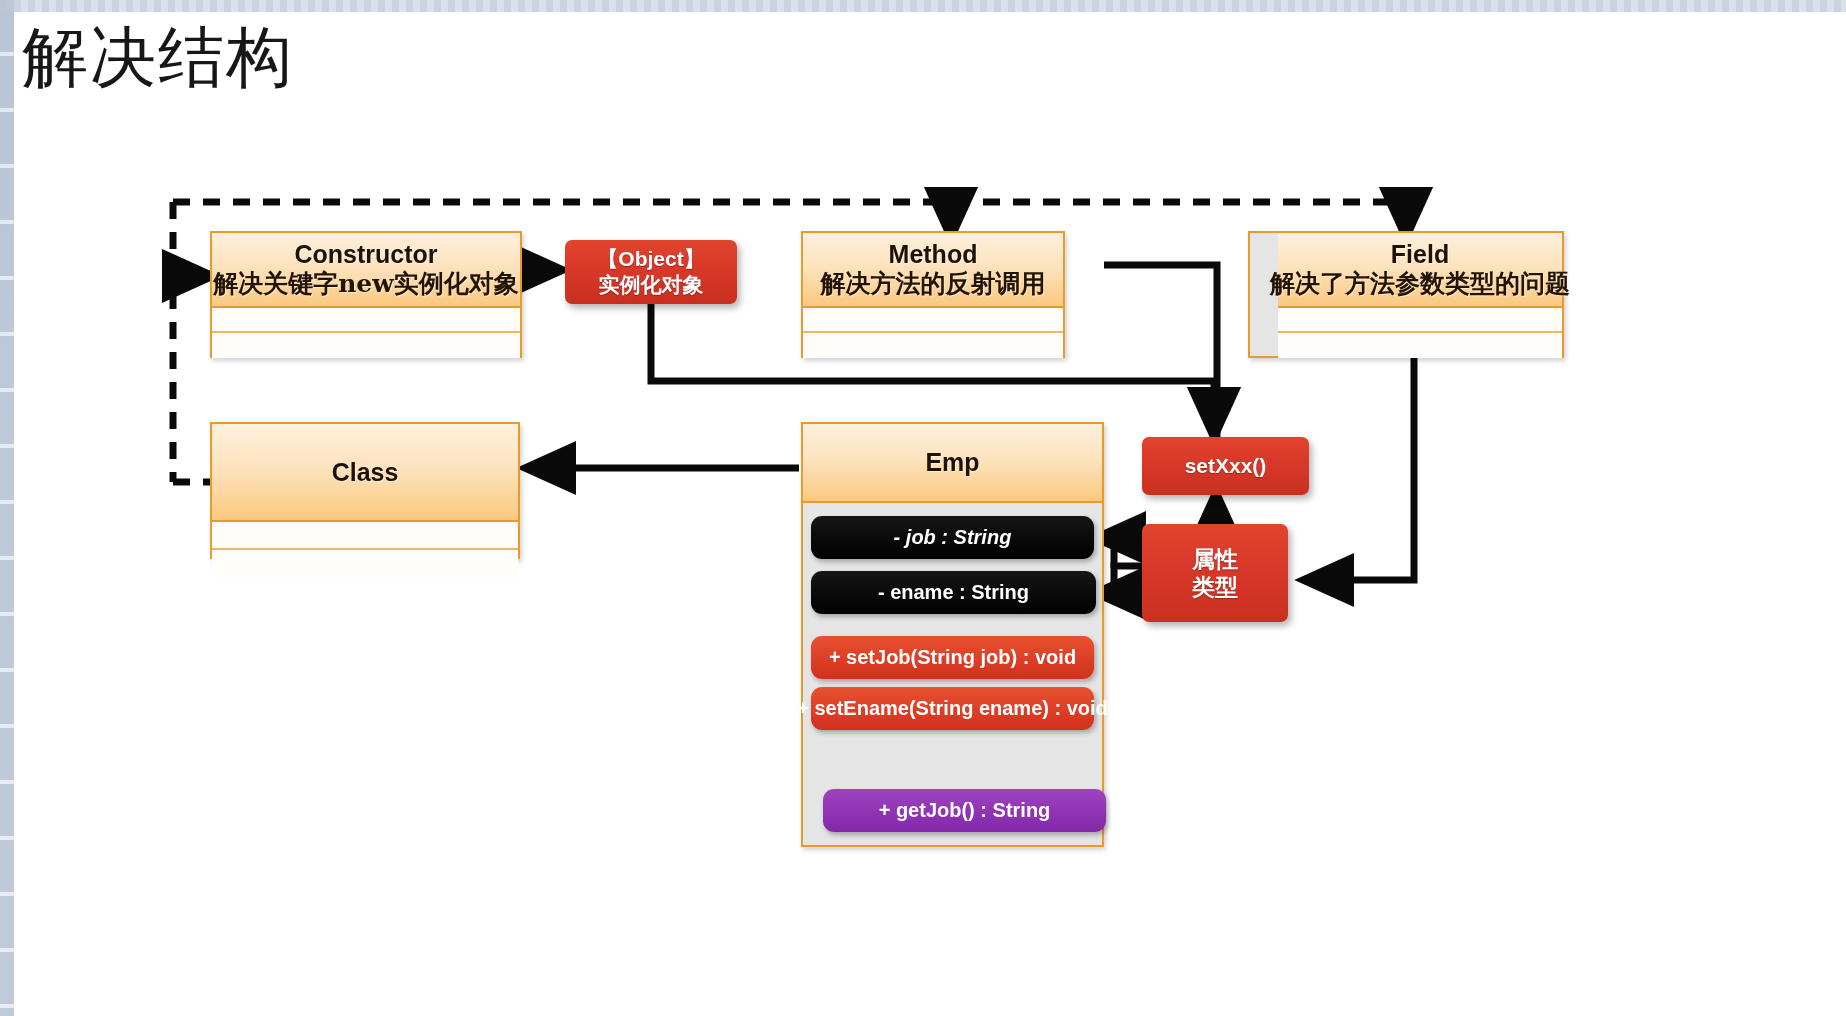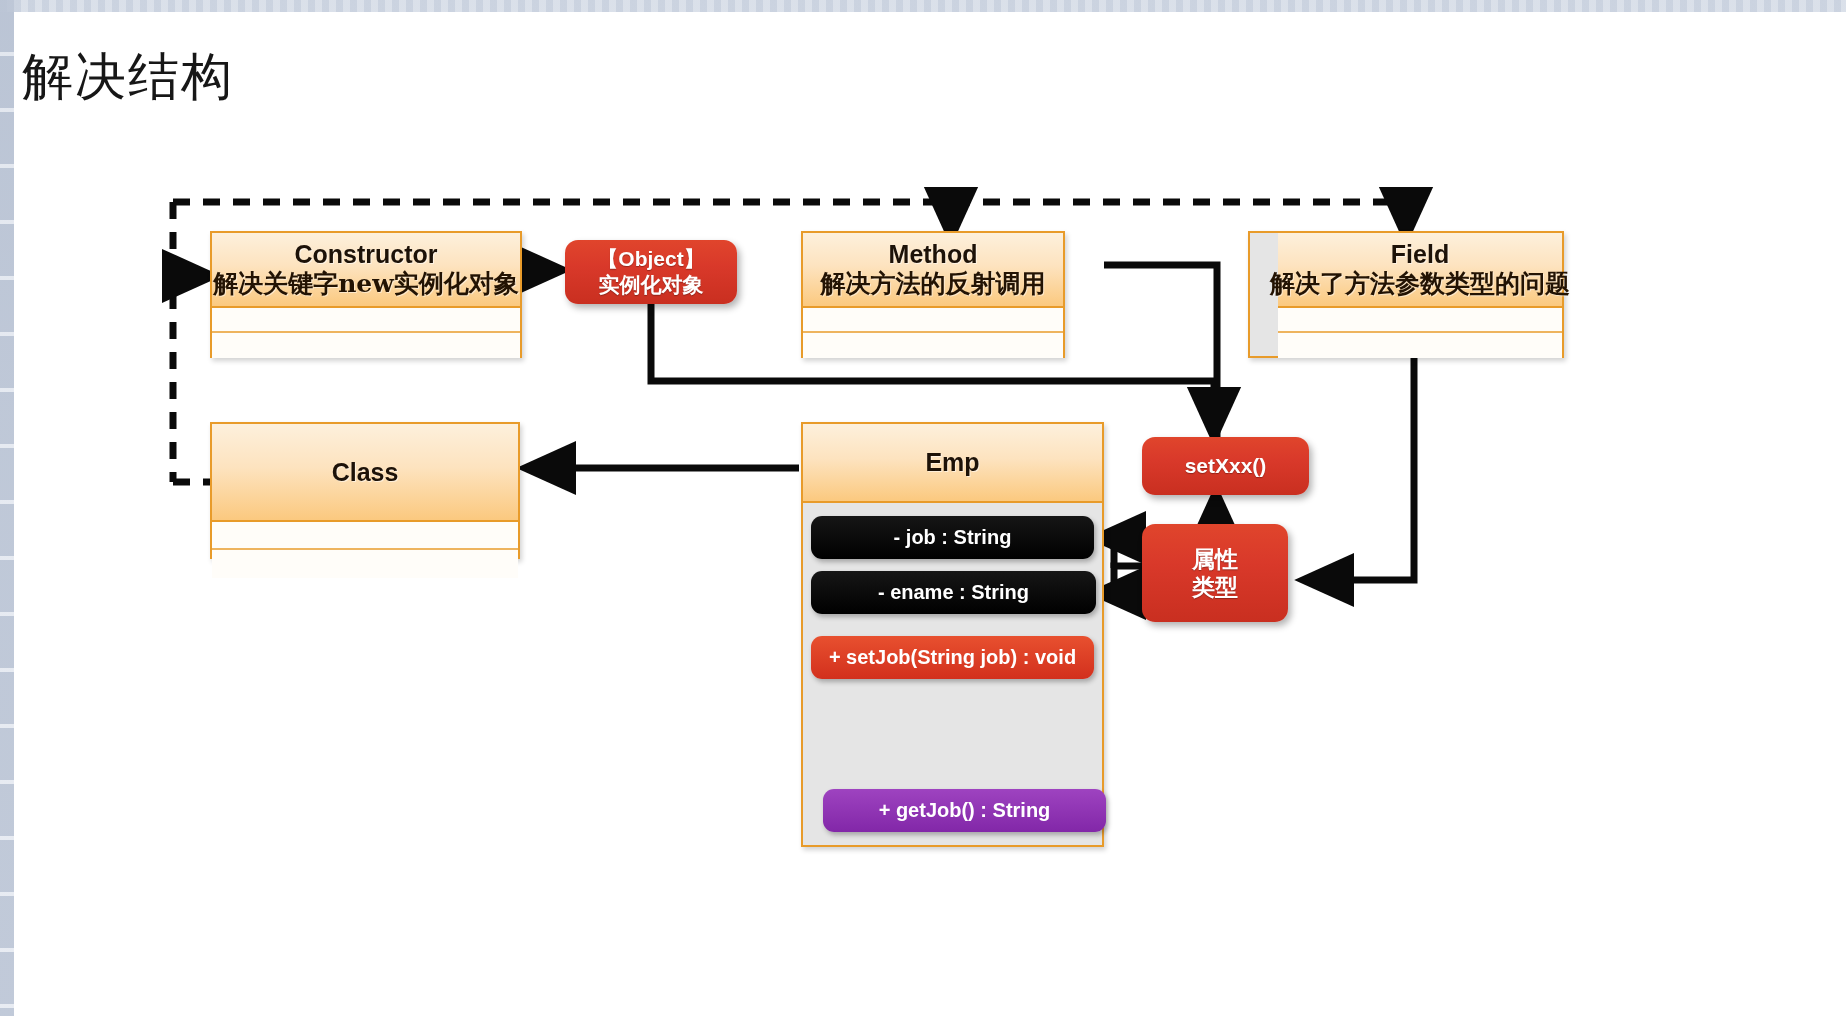--- a/index.html
+++ b/index.html
@@ -55,14 +55,13 @@
     position: absolute;
     left: 8px;
     top: 8px;
-    font-size: 51px;
+    font-size: 66px;
     line-height: 1.15;
     color: #171717;
     font-family: "DejaVu Sans", "Liberation Sans", sans-serif;
     font-weight: 400;
     letter-spacing: 2px;
     white-space: nowrap;
-    margin-top: 28px;
   }
 
   

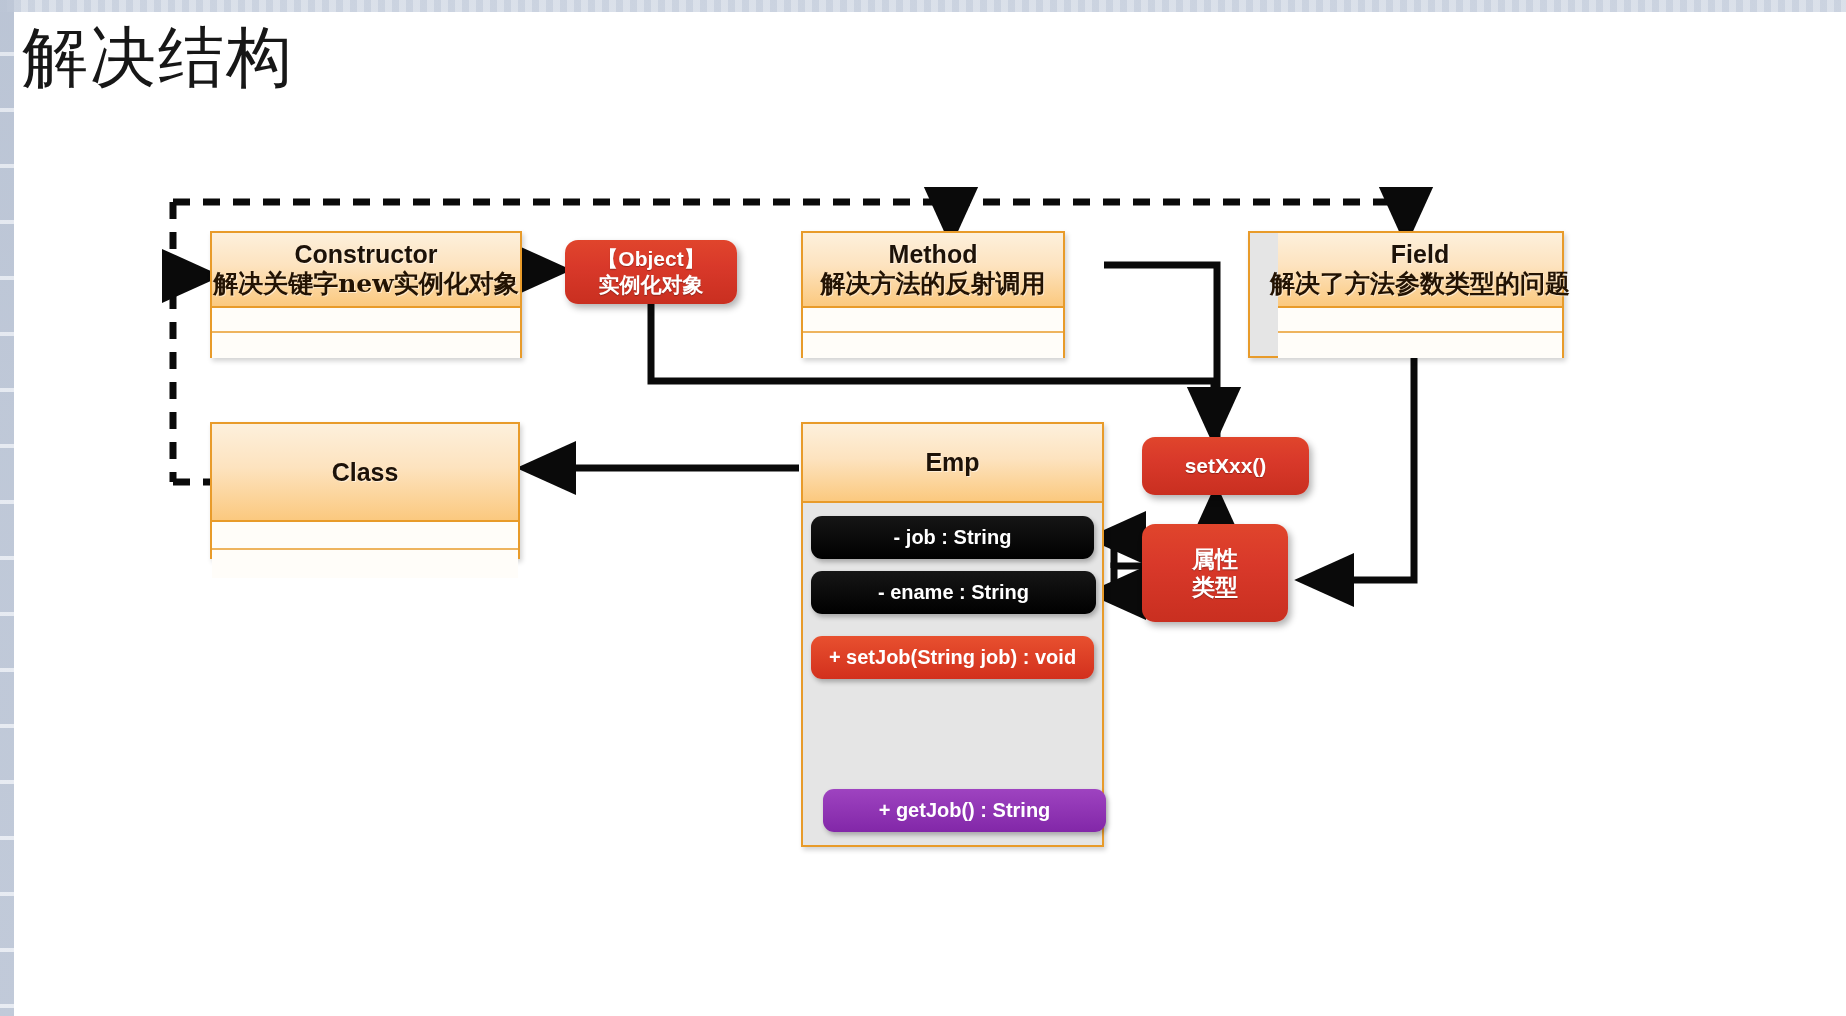--- a/index.html
+++ b/index.html
@@ -109,7 +109,7 @@
   .redbox {
     position: absolute;
     box-sizing: border-box;
-    border-radius: 13px;
+    border-radius: 7px;
     background: linear-gradient(180deg, #e0452c 0%, #d9392a 40%, #c92f20 100%);
     box-shadow: 3px 4px 7px rgba(0,0,0,.30);
     color: #fff;

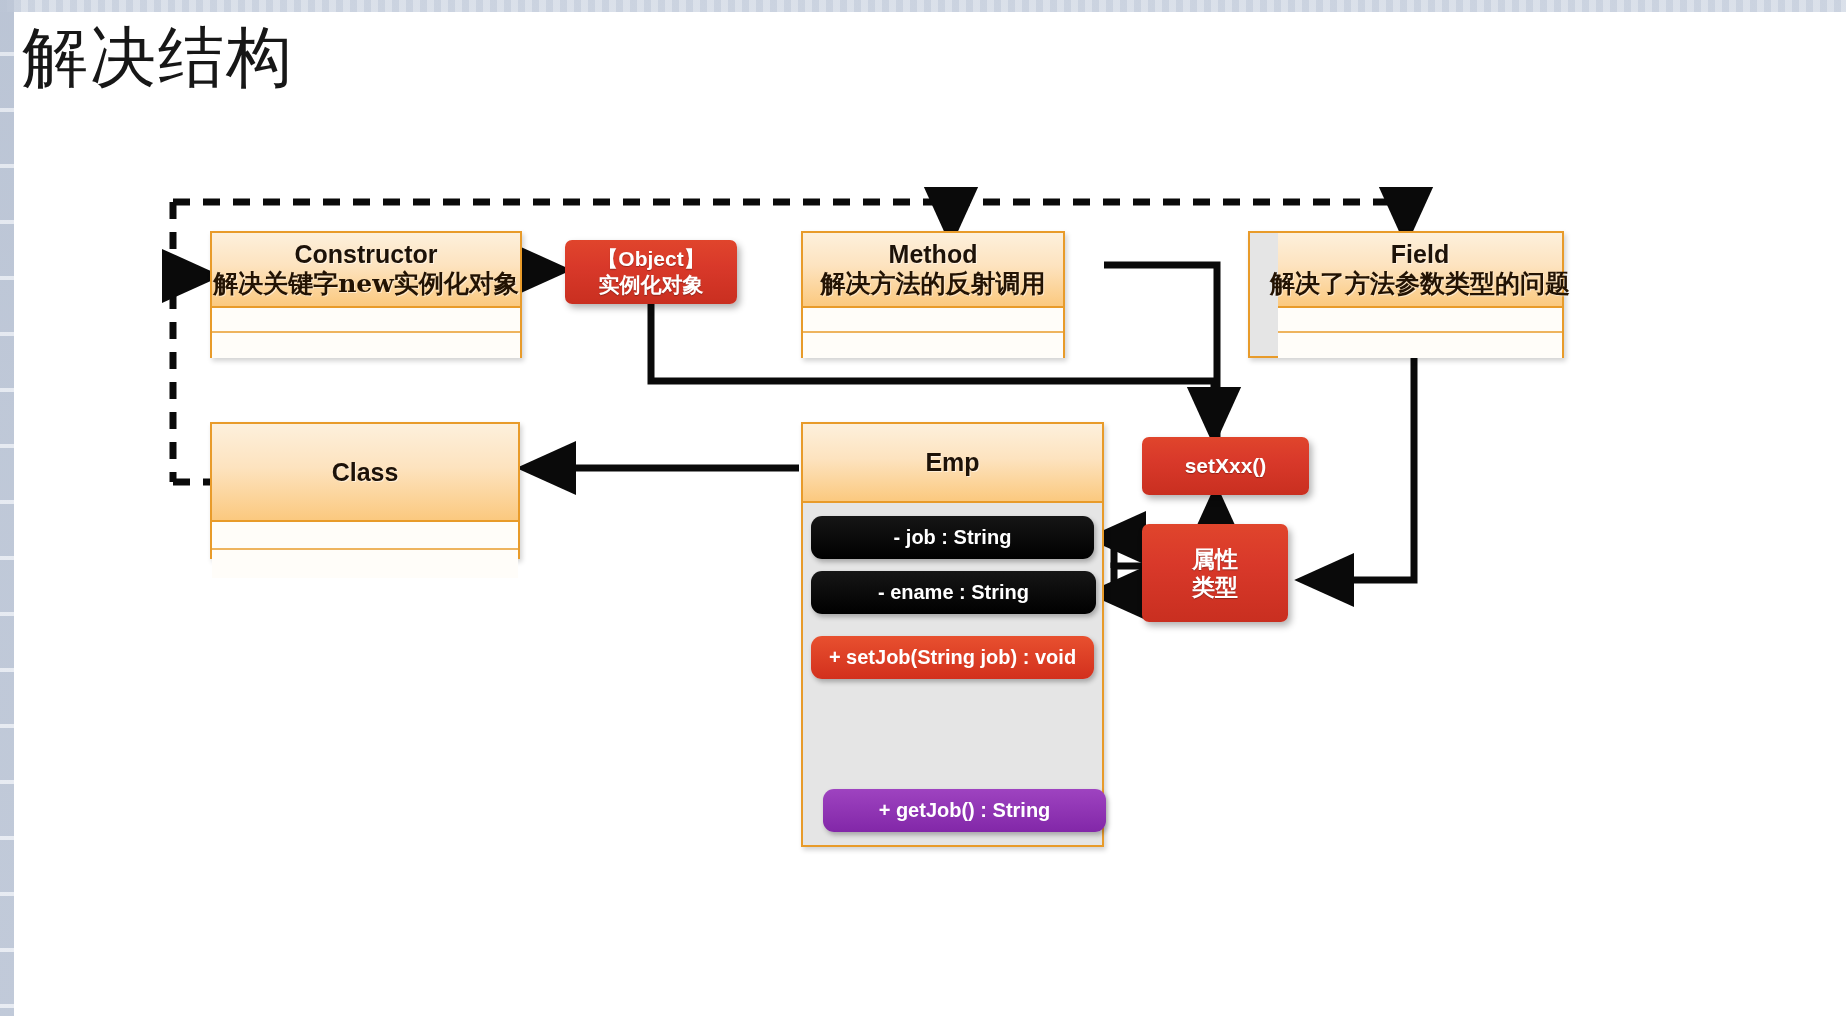--- a/index.html
+++ b/index.html
@@ -252,7 +252,7 @@
       </div>
     </div>
 
-    <div class="memberbar bar-field" style="left:797px; top:504px; width:283px; height:43px;">
+    <div class="memberbar bar-field" style="left:797px; top:504px; width:283px; height:43px;font-style:italic;">
       <span>- job : String</span>
     </div>
     <div class="memberbar bar-field" style="left:797px; top:559px; width:285px; height:43px;">

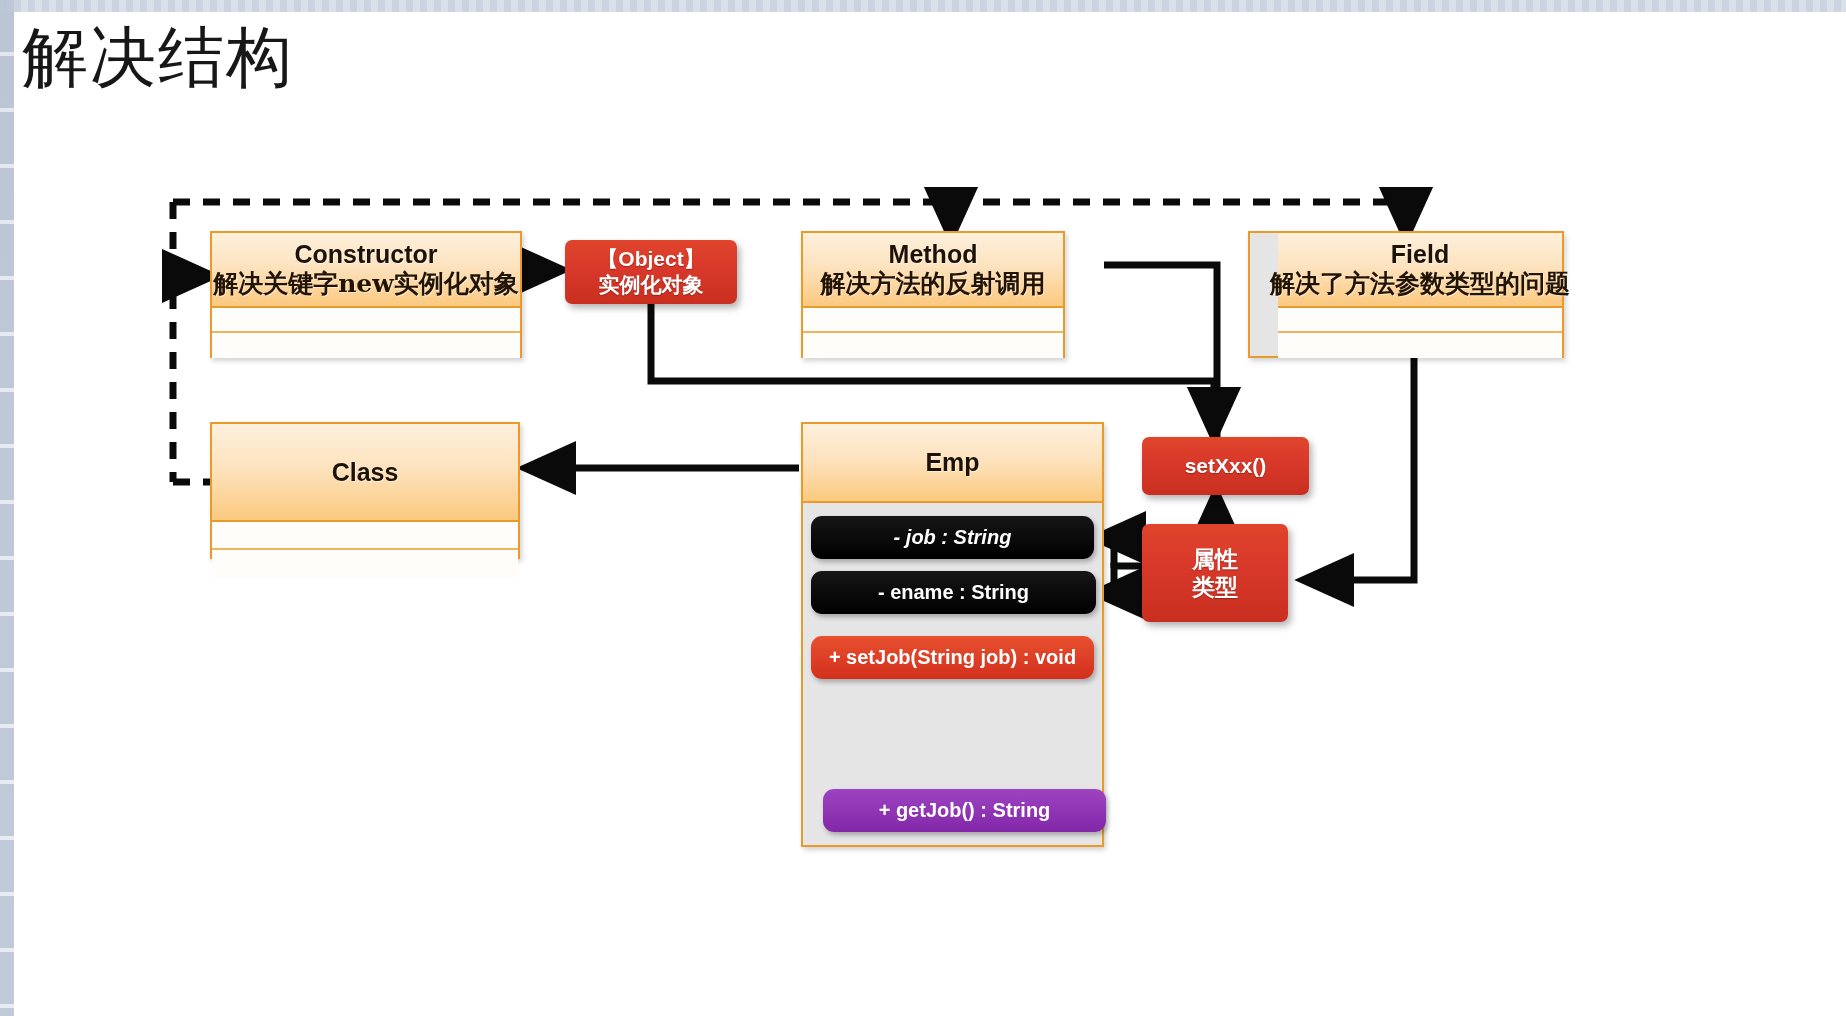--- a/index.html
+++ b/index.html
@@ -261,6 +261,9 @@
     <div class="memberbar bar-setter" style="left:797px; top:624px; width:283px; height:43px;align-items:center;">
       <span>+ setJob(String job) : void</span>
     </div>
+    <div class="memberbar bar-setter" style="left:797px; top:675px; width:283px; height:43px;">
+      <span>+ setEname(String ename) : void</span>
+    </div>
     <div class="memberbar bar-getter" style="left:809px; top:777px; width:283px; height:43px;">
       <span>+ getJob() : String</span>
     </div>

